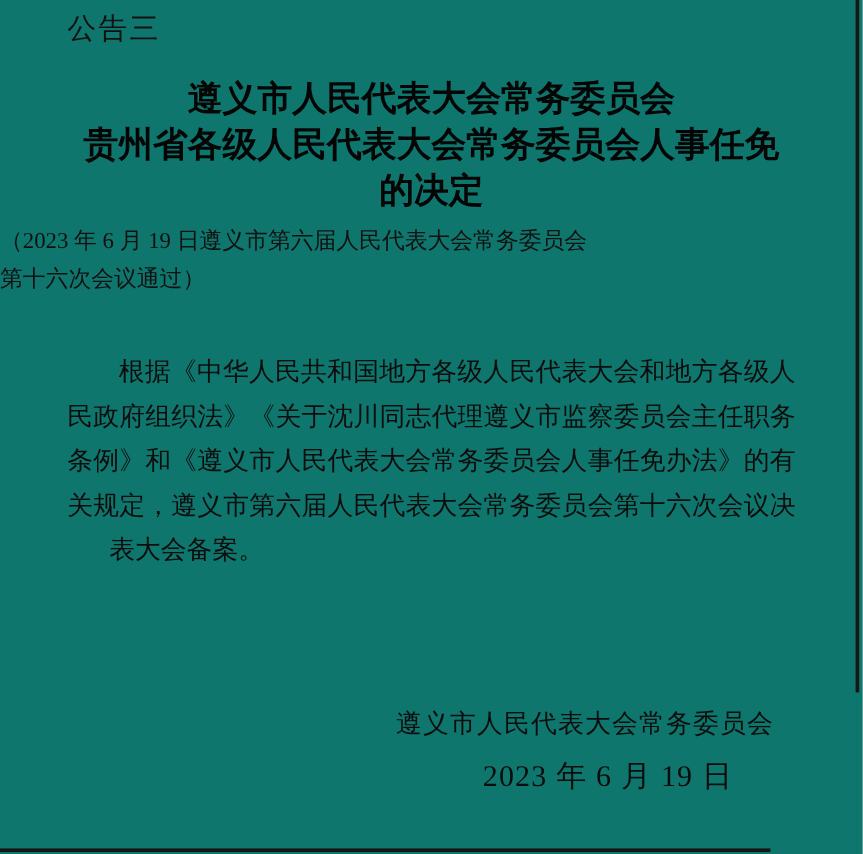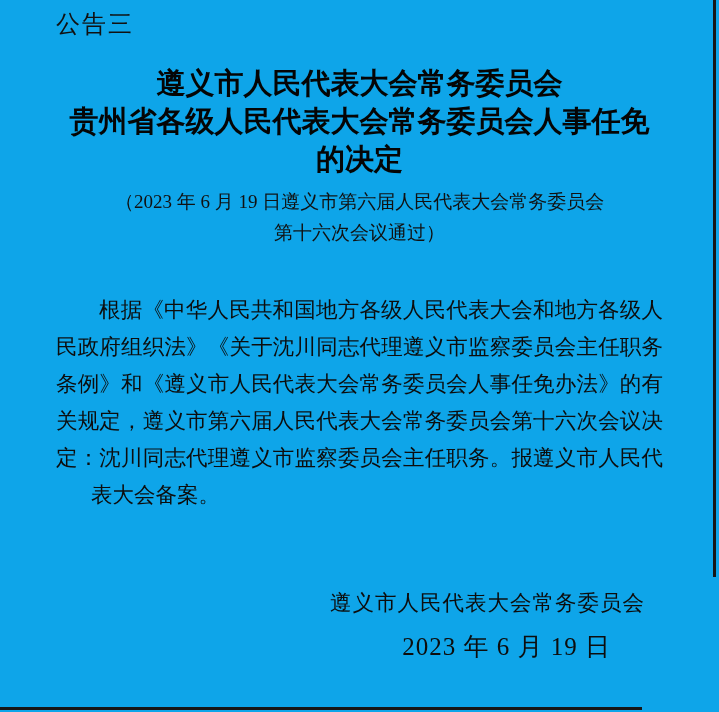--- a/index.html
+++ b/index.html
@@ -11,7 +11,7 @@
     position: relative;
     width: 719px;
     height: 712px;
-    background: #0ea5e9;
+    background: #0f766e;
     overflow: hidden;
     color: #0d0d0d;
     font-family: "Liberation Serif", serif;

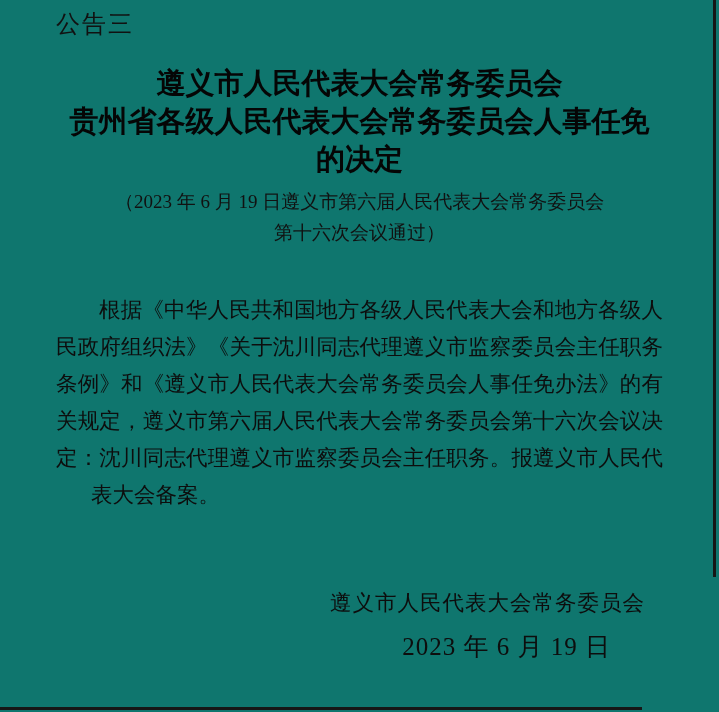--- a/index.html
+++ b/index.html
@@ -43,7 +43,7 @@
     left: 0;
     right: 0;
     top: 186px;
-    text-align: center;
+    text-align: left;
     font-family: "Liberation Serif", serif;
     font-size: 19px;
     line-height: 31px;

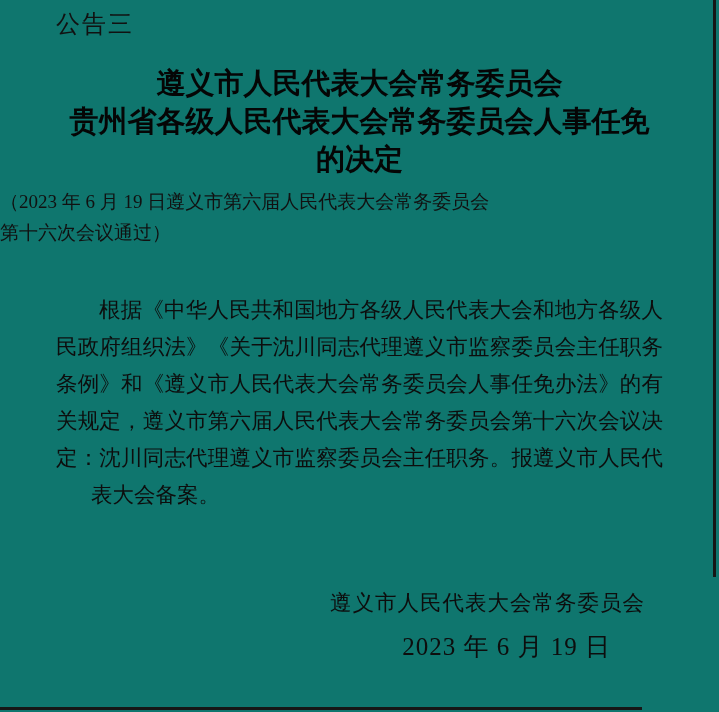--- a/index.html
+++ b/index.html
@@ -129,7 +129,6 @@
     <div class="body-line">民政府组织法》《关于沈川同志代理遵义市监察委员会主任职务</div>
     <div class="body-line">条例》和《遵义市人民代表大会常务委员会人事任免办法》的有</div>
     <div class="body-line">关规定，遵义市第六届人民代表大会常务委员会第十六次会议决</div>
-    <div class="body-line">定：沈川同志代理遵义市监察委员会主任职务。报遵义市人民代</div>
     <div class="body-line last">表大会备案。</div>
   </div>
 

